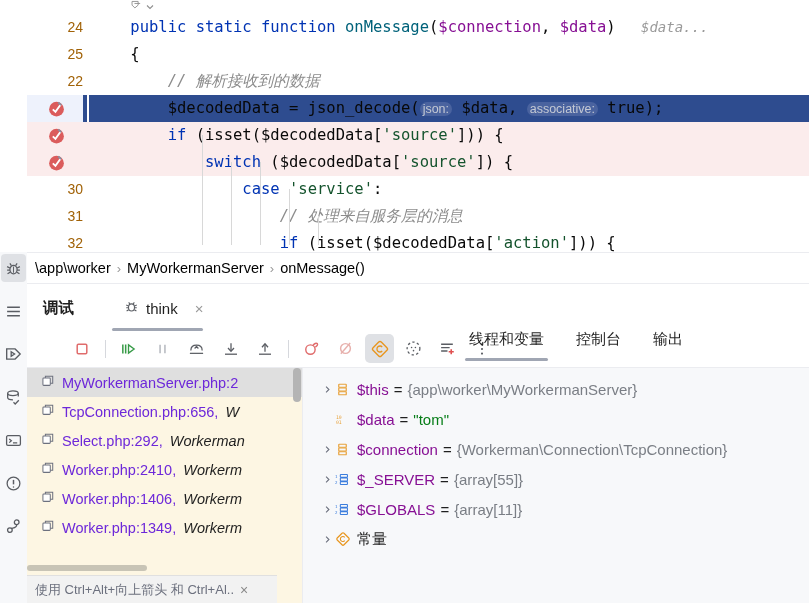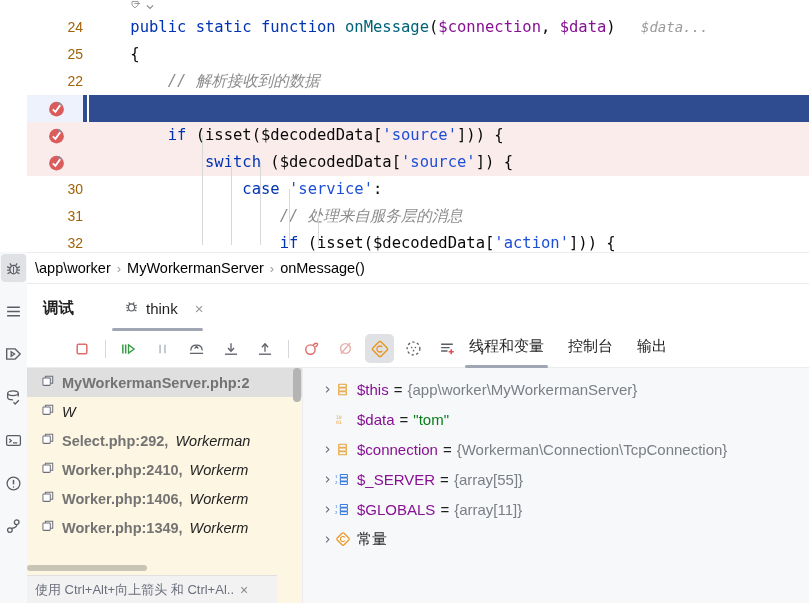--- a/index.html
+++ b/index.html
@@ -307,7 +307,7 @@
               <circle cx="9" cy="9.6" r="7" fill="#db5c5c"></circle>
               <path d="M5.5 9.8 L8 12.2 L13 5.2" stroke="#ffffff" stroke-width="1.8" fill="none"></path>
               <path d="M10.6 3.4 L13.4 5.6" stroke="#8a8fa0" stroke-width="1.8" fill="none"></path>
-            </svg></span></div>
+            </svg></span><span class="code"><span class="dflt">        </span><span class="dflt">$decodedData</span><span class="dflt"> = </span><span class="dflt">json_decode</span><span class="dflt">(</span><span class="hint">json:</span><span class="dflt"> $data, </span><span class="hint">associative:</span><span class="dflt"> true);</span></span></div>
         <div class="row bpline"><span class="bp"><svg width="19" height="19" viewBox="0 0 18 18">
               <circle cx="9" cy="9.6" r="7" fill="#db5c5c"></circle>
               <path d="M5.5 9.8 L8 12.2 L13 5.2" stroke="#ffffff" stroke-width="1.8" fill="none"></path>

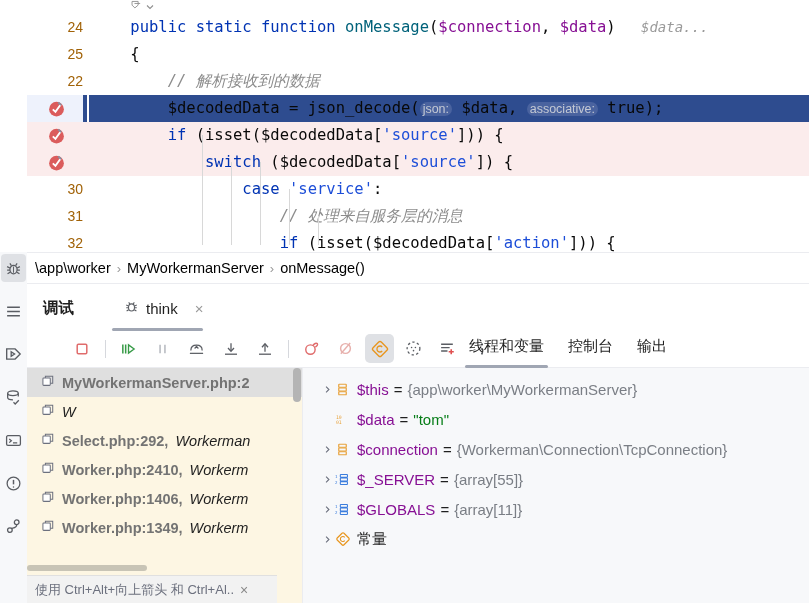--- a/index.html
+++ b/index.html
@@ -88,7 +88,7 @@
   .kw  { color: #0033b3; }
   .fn  { color: #00627a; }
   .var { color: #871094; }
-  .str { color: #1d4ed8; }
+  .str { color: #14532d; }
   .cmt { color: #8c8c8c; font-style: italic; }
   .dflt{ color: #080808; }
   .hint {

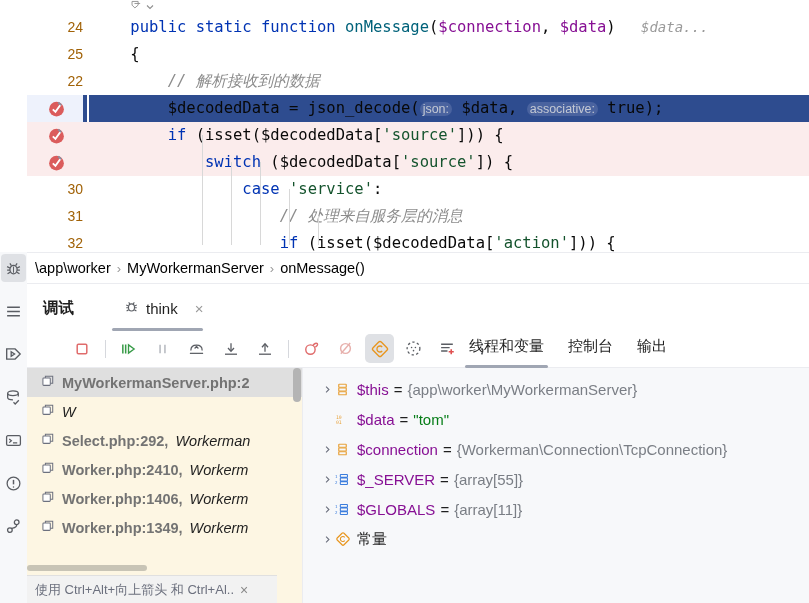--- a/index.html
+++ b/index.html
@@ -158,7 +158,7 @@
   
   #right-tabs {
     position: absolute; left: 440px; top: 40px; height: 44px;
-    display: flex; align-items: flex-end; gap: 20px;
+    display: flex; align-items: flex-start; gap: 28px;
   }
   .rt {
     position: relative; font-size: 15px; color: #1f1f1f; padding: 6px 2px 12px 2px;

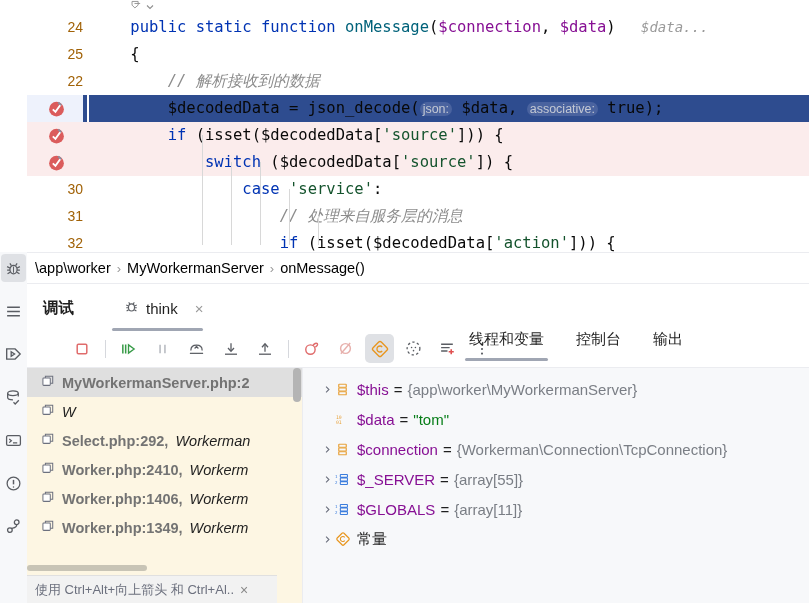--- a/index.html
+++ b/index.html
@@ -179,7 +179,7 @@
     font-size: 14.5px; color: #1f1f1f; white-space: nowrap;
   }
   .frame.active { background: #dfdfdf; }
-  .frame .fname { color: #737373; font-weight: bold; }
+  .frame .fname { color: #6d28d9; }
   .frame .fclass { color: #1f1f1f; font-style: italic; }
   .frame-scroll {
     position: absolute; right: 1px; top: 0; width: 8px; height: 34px;

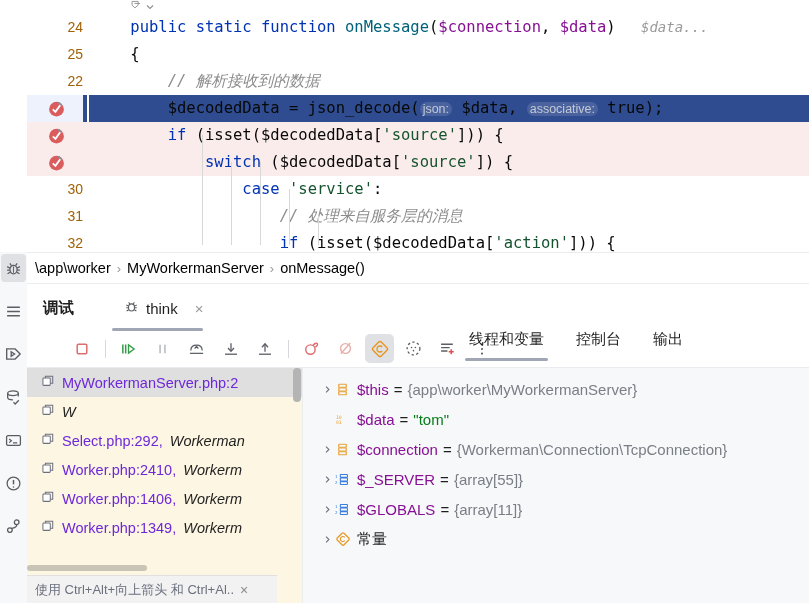--- a/index.html
+++ b/index.html
@@ -464,6 +464,7 @@
               <rect x="2.2" y="4.6" width="8.4" height="8.4" rx="0.9" fill="#ffffff"></rect>
               <path d="M5 4.6 L5 2.6 L13.4 2.6 L13.4 10.6 L10.6 10.6"></path>
             </svg></span>
+          <span class="fname">TcpConnection.php:656,</span>
           <span class="fclass"> W</span>
         </div>
         <div class="frame">

